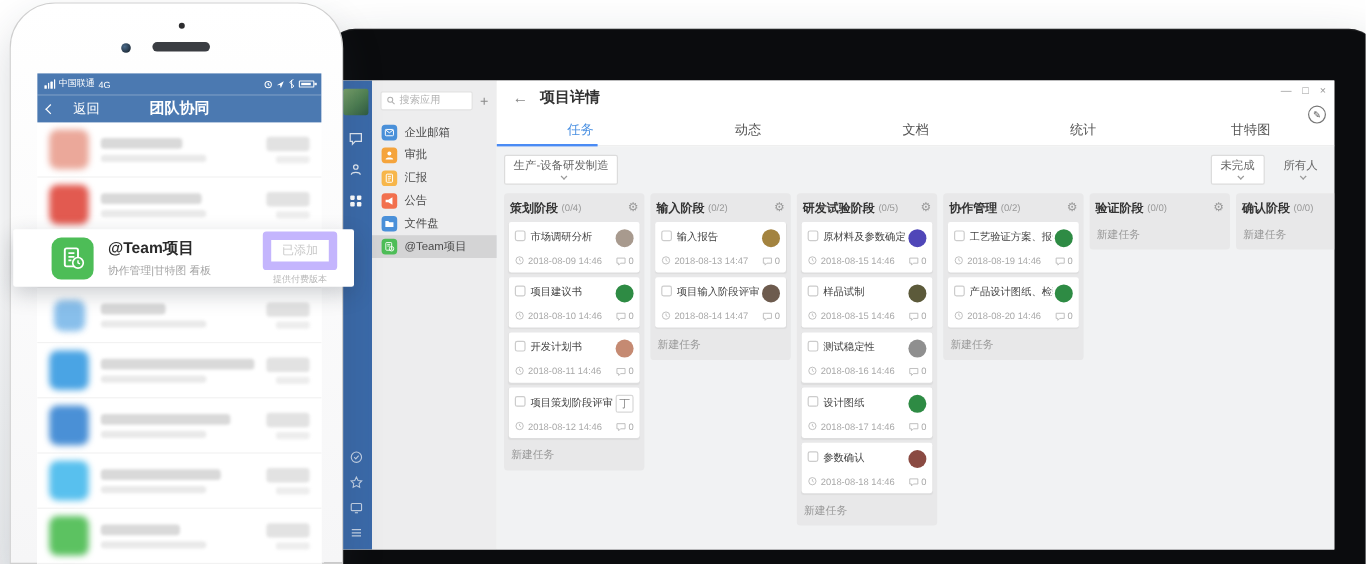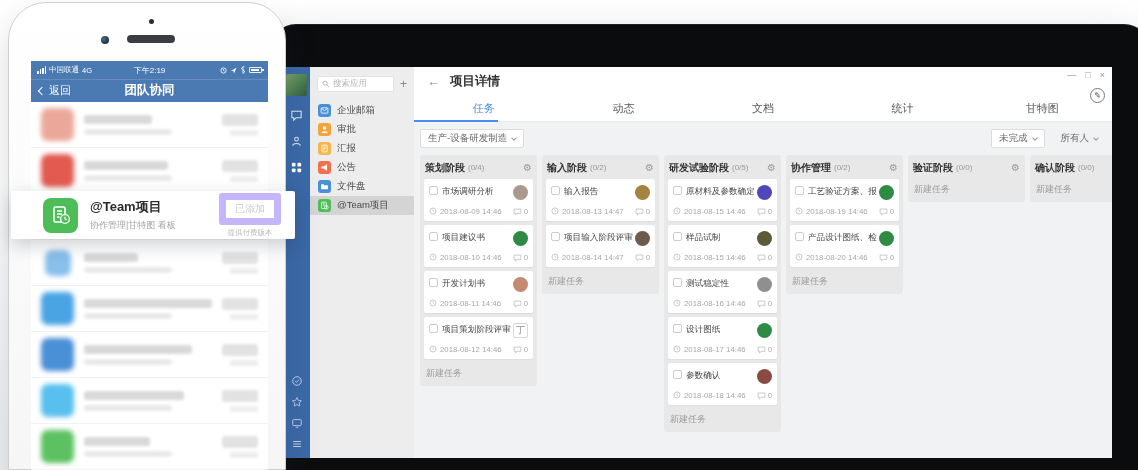--- a/index.html
+++ b/index.html
@@ -671,7 +671,6 @@
           </span>
         <span>中国联通</span>
         <span style="margin-left:3px">4G</span>
-        <span class="stime">下午2:19</span>
         <span class="sright">
           <svg width="7" height="7" viewBox="0 0 8 8">
               <circle cx="4" cy="4" r="3" fill="none" stroke="#fff" stroke-width="1"></circle>

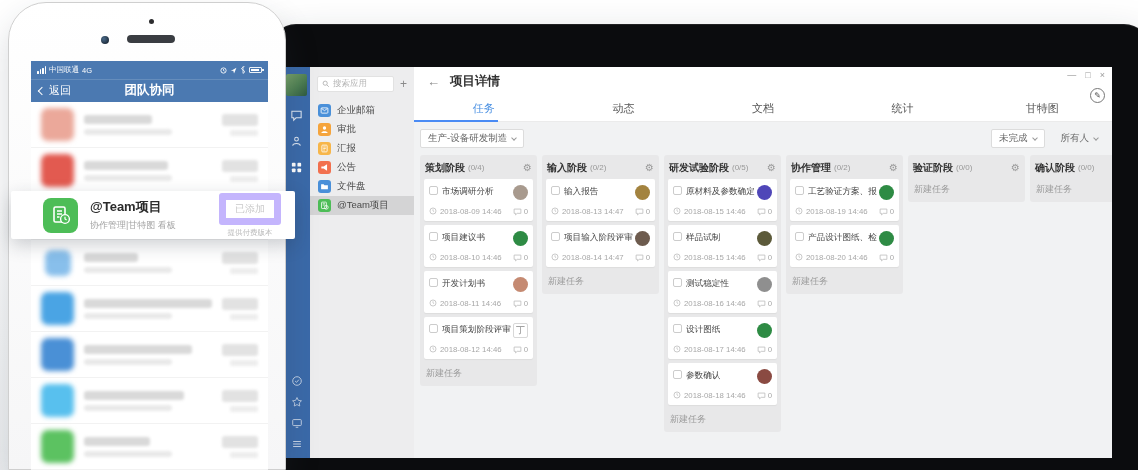--- a/index.html
+++ b/index.html
@@ -99,7 +99,7 @@
   .battery::before{content:"";position:absolute;right:-2.5px;top:1px;width:1.5px;height:2px;background:rgba(255,255,255,.9);}
   .pnav{height:23px;background:#4b79b1;display:flex;align-items:center;justify-content:center;position:relative;
     box-shadow:inset 0 1px 0 rgba(255,255,255,.15);}
-  .pnav-back{position:absolute;left:8px;display:flex;align-items:center;color:#fff;font-size:11px;gap:4px;}
+  .pnav-back{position:absolute;left:8px;display:flex;align-items:center;color:#fff;font-size:11px;gap:16px;}
   .chev-left{width:6px;height:6px;border-left:1.5px solid #fff;border-bottom:1.5px solid #fff;transform:rotate(45deg);display:inline-block;}
   .pnav-title{color:#fff;font-size:12.5px;font-weight:bold;}
   .plist{background:#fff;}

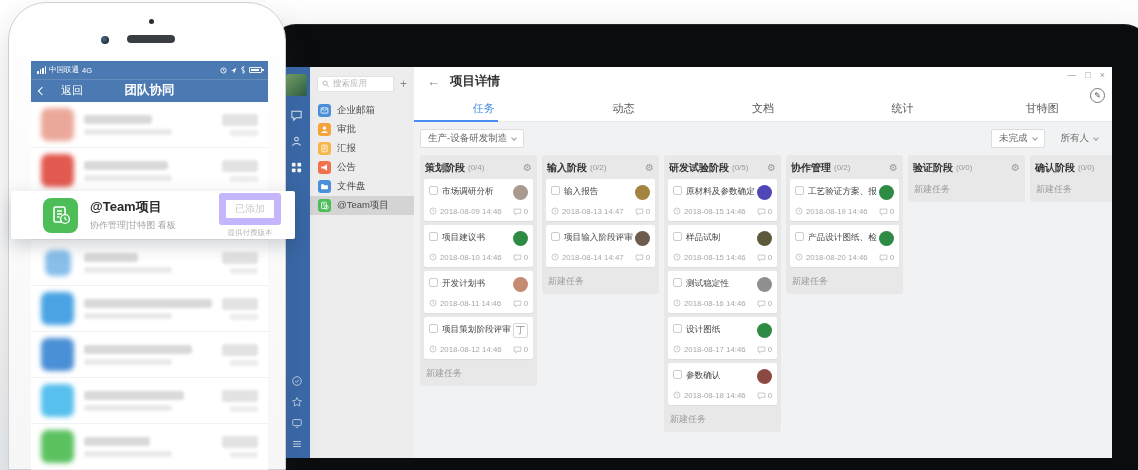--- a/index.html
+++ b/index.html
@@ -55,7 +55,7 @@
   .board{flex:1;background:#f1f2f3;padding:7px 6px 0 6px;overflow:hidden;}
   .filter-row{display:flex;align-items:center;}
   .dd{background:#fff;border:1px solid #dcdcdc;border-radius:2px;font-size:9.5px;color:#666;
-    padding:2px 7px;display:flex;align-items:center;}
+    padding:2px 7px;display:flex;align-items:center;flex-direction:column;}
   .dd.plain{background:transparent;border-color:transparent;}
   .caret{width:4px;height:4px;border-right:1px solid #999;border-bottom:1px solid #999;
     transform:rotate(45deg);display:inline-block;margin-left:5px;margin-bottom:2px;}

